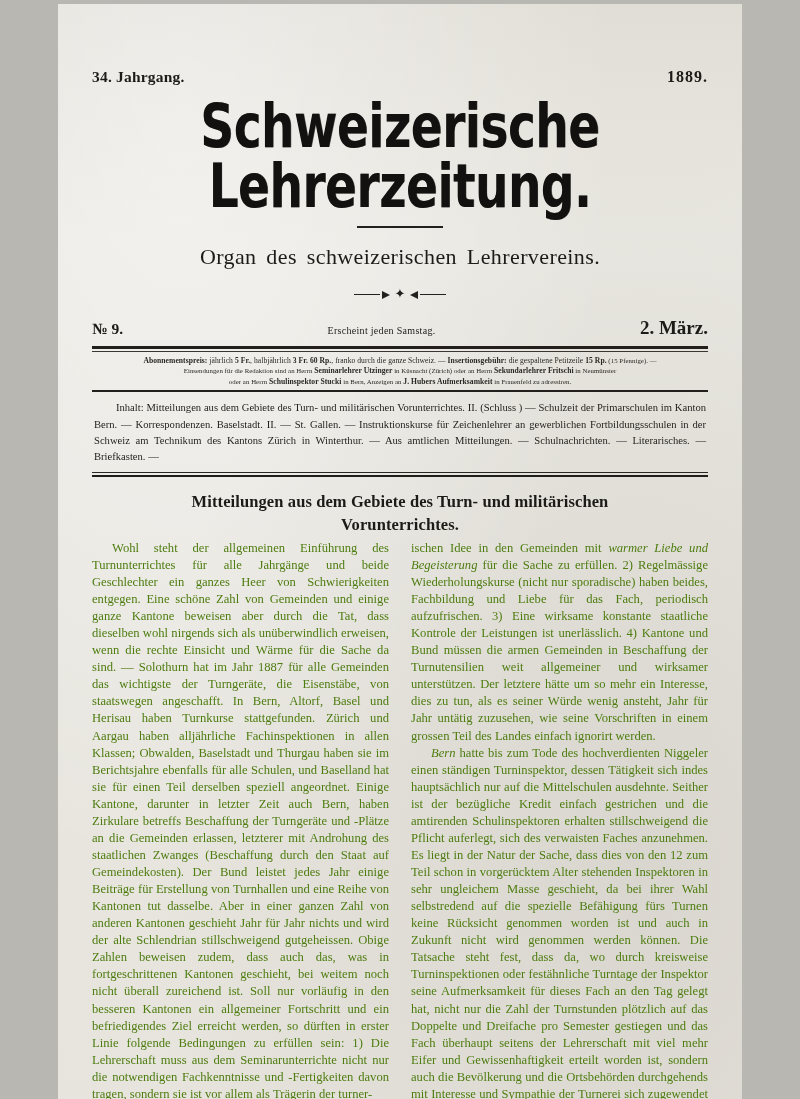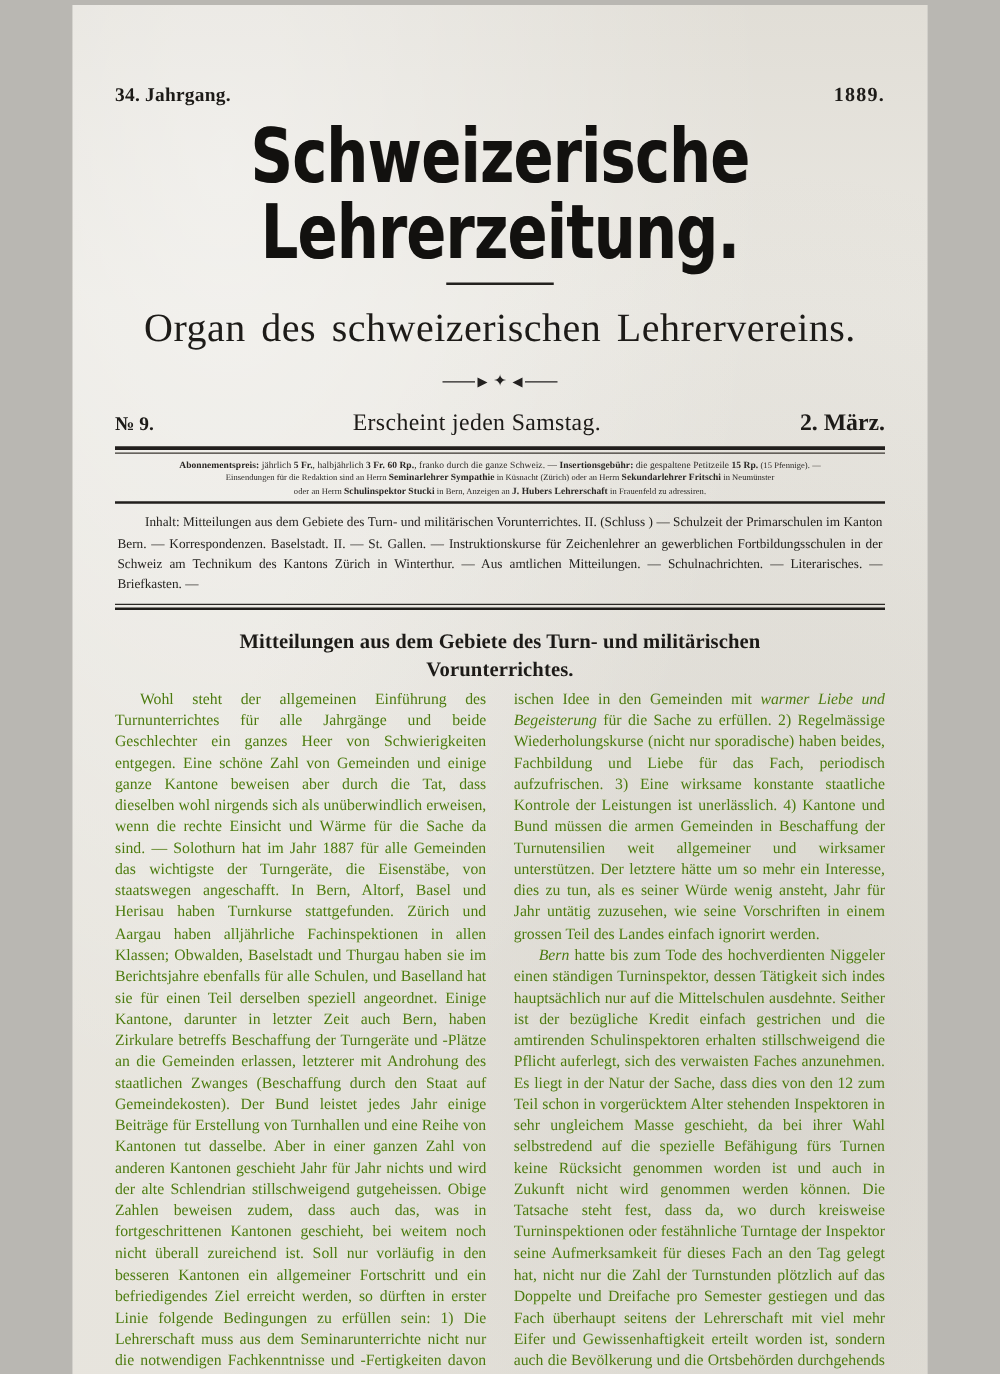--- a/index.html
+++ b/index.html
@@ -71,7 +71,7 @@
 
   .mast-sub {
     text-align: center;
-    font-size: 32px;
+    font-size: 22px;
     margin-top: 16px;
     letter-spacing: .4px;
     word-spacing: 4px;

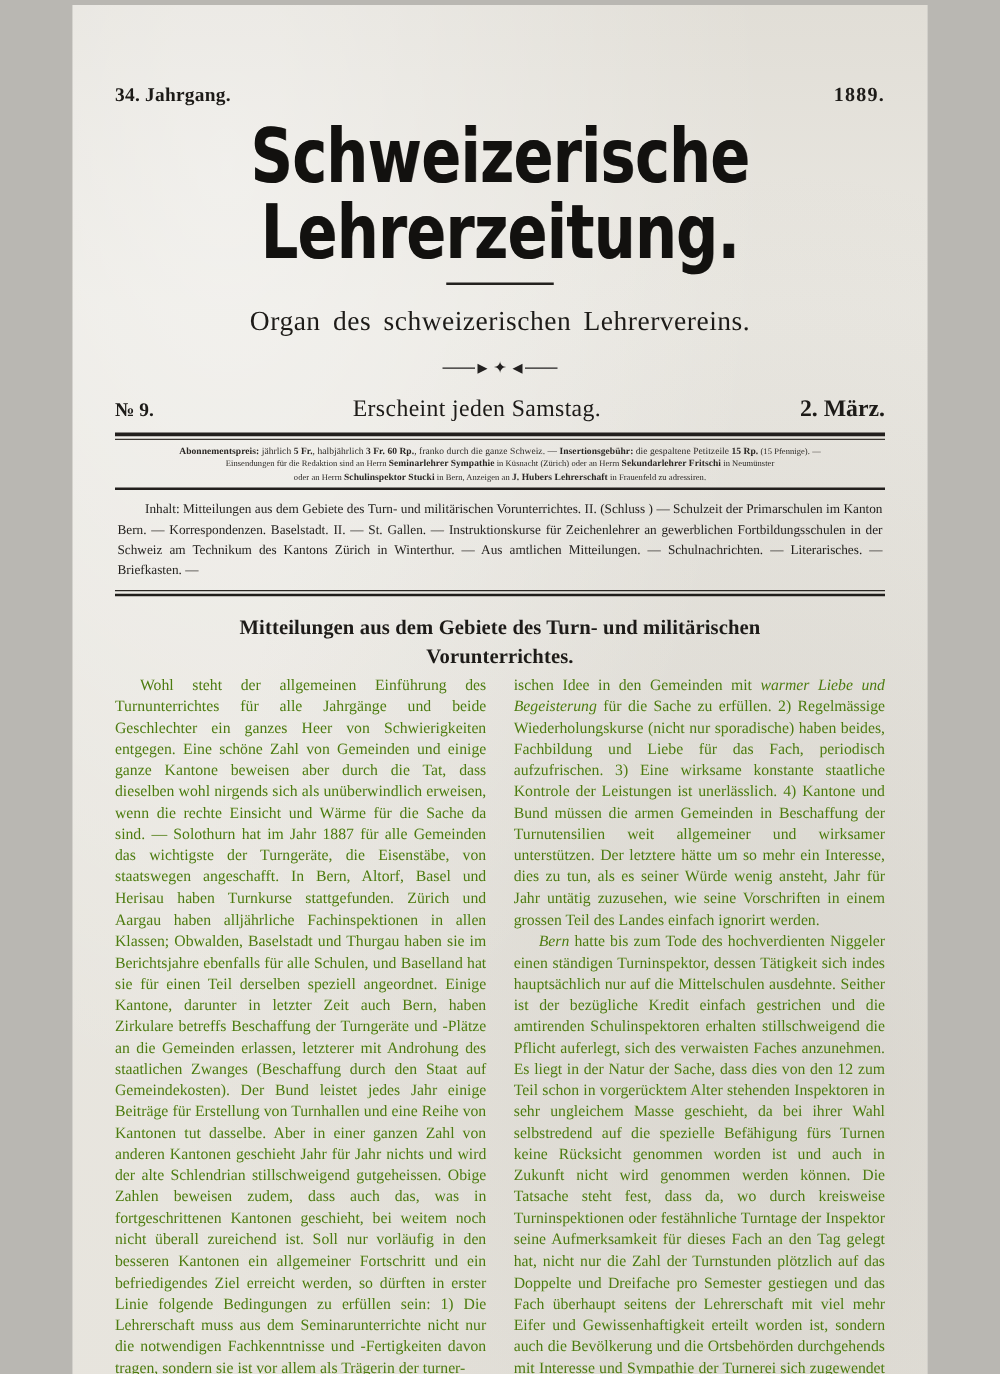--- a/index.html
+++ b/index.html
@@ -118,7 +118,7 @@
     font-size: 15px;
   }
   .issue-line .no { font-weight: bold; font-size: 15.5px; }
-  .issue-line .freq { font-weight: normal; font-size: 19px; letter-spacing: .3px; }
+  .issue-line .freq { font-weight: normal; font-size: 10px; letter-spacing: .3px; }
   .issue-line .date { font-weight: bold; font-size: 19px; }
 
   .rule-thick {

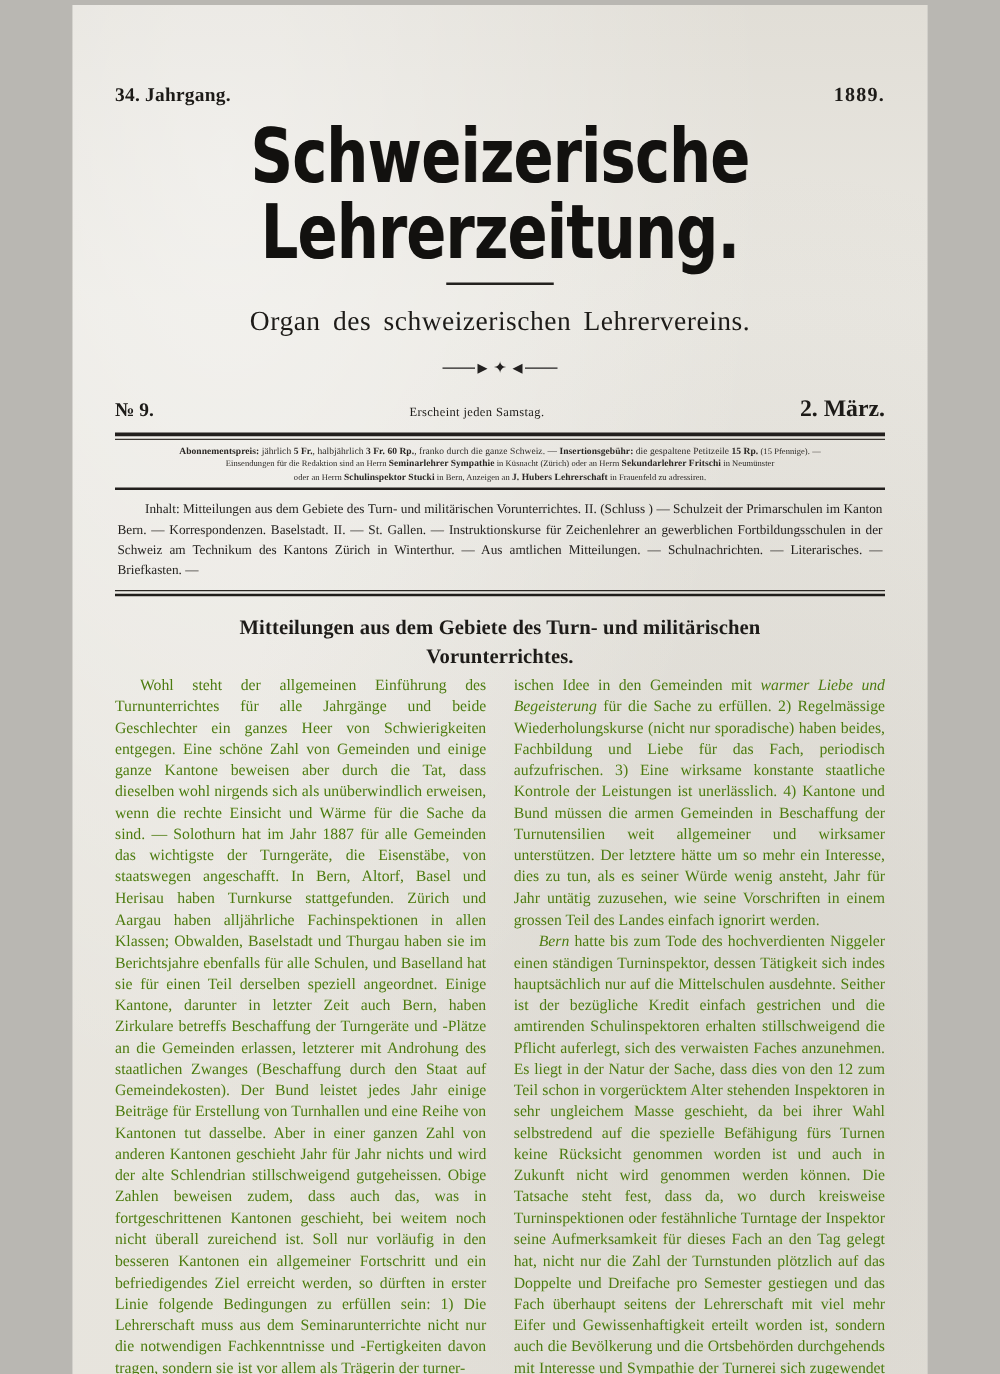--- a/index.html
+++ b/index.html
@@ -240,7 +240,7 @@
 
     <div class="fineprint">
       <div><b>Abonnementspreis:</b><span> jährlich </span><b>5 Fr.</b><span>, halbjährlich </span><b>3 Fr. 60 Rp.</b><span>, franko durch die ganze Schweiz. — </span><b>Insertionsgebühr:</b><span> die gespaltene Petitzeile </span><b>15 Rp.</b><span class="tiny"> (15 Pfennige). —</span></div>
-      <div><span class="tiny">Einsendungen für die Redaktion sind an Herrn </span><b>Seminarlehrer Sympathie</b><span class="tiny"> in Küsnacht (Zürich) oder an Herrn </span><b>Sekundarlehrer Fritschi</b><span class="tiny"> in Neumünster</span></div>
+      <div><span class="tiny">Einsendungen für die Redaktion sind an Herrn </span><b>Seminarlehrer Utzinger</b><span class="tiny"> in Küsnacht (Zürich) oder an Herrn </span><b>Sekundarlehrer Fritschi</b><span class="tiny"> in Neumünster</span></div>
       <div><span class="tiny">oder an Herrn </span><b>Schulinspektor Stucki</b><span class="tiny"> in Bern, Anzeigen an </span><b>J. Hubers Lehrerschaft</b><span class="tiny"> in Frauenfeld zu adressiren.</span></div>
     </div>
 

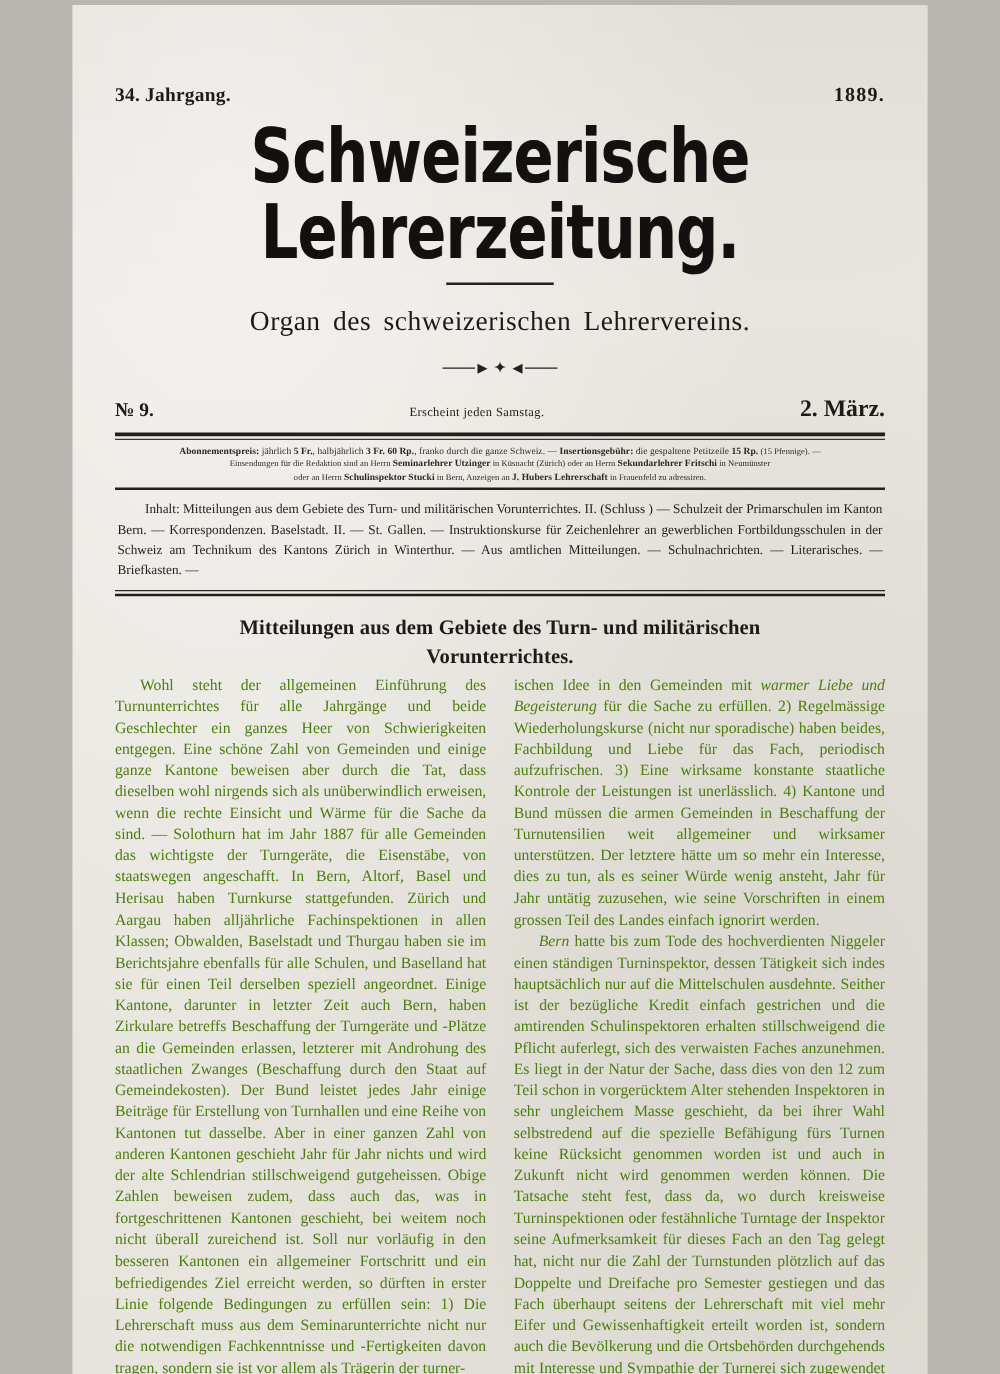--- a/index.html
+++ b/index.html
@@ -241,7 +241,7 @@
     <div class="fineprint">
       <div><b>Abonnementspreis:</b><span> jährlich </span><b>5 Fr.</b><span>, halbjährlich </span><b>3 Fr. 60 Rp.</b><span>, franko durch die ganze Schweiz. — </span><b>Insertionsgebühr:</b><span> die gespaltene Petitzeile </span><b>15 Rp.</b><span class="tiny"> (15 Pfennige). —</span></div>
       <div><span class="tiny">Einsendungen für die Redaktion sind an Herrn </span><b>Seminarlehrer Utzinger</b><span class="tiny"> in Küsnacht (Zürich) oder an Herrn </span><b>Sekundarlehrer Fritschi</b><span class="tiny"> in Neumünster</span></div>
-      <div><span class="tiny">oder an Herrn </span><b>Schulinspektor Stucki</b><span class="tiny"> in Bern, Anzeigen an </span><b>J. Hubers Lehrerschaft</b><span class="tiny"> in Frauenfeld zu adressiren.</span></div>
+      <div><span class="tiny">oder an Herrn </span><b>Schulinspektor Stucki</b><span class="tiny"> in Bern, Anzeigen an </span><b>J. Hubers Aufmerksamkeit</b><span class="tiny"> in Frauenfeld zu adressiren.</span></div>
     </div>
 
     <div class="rule-med"></div>

